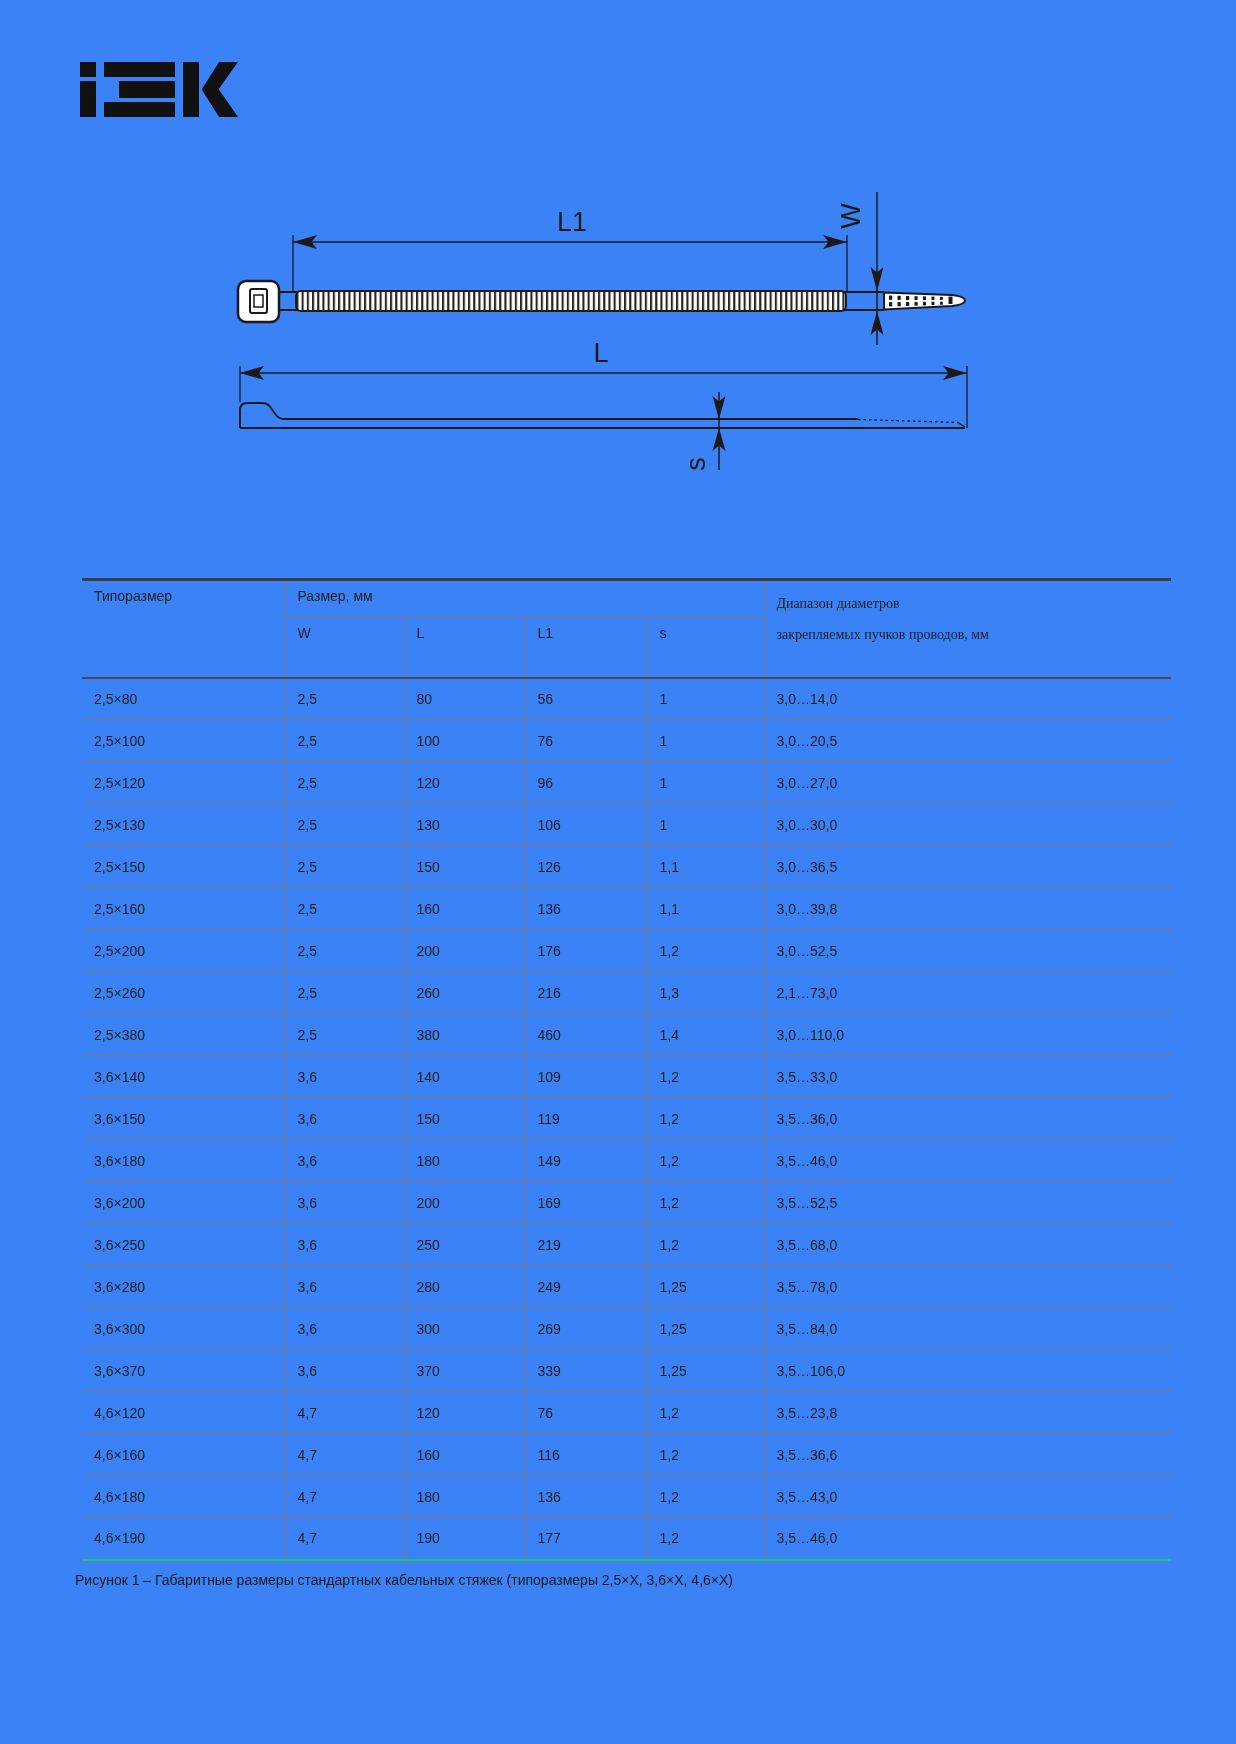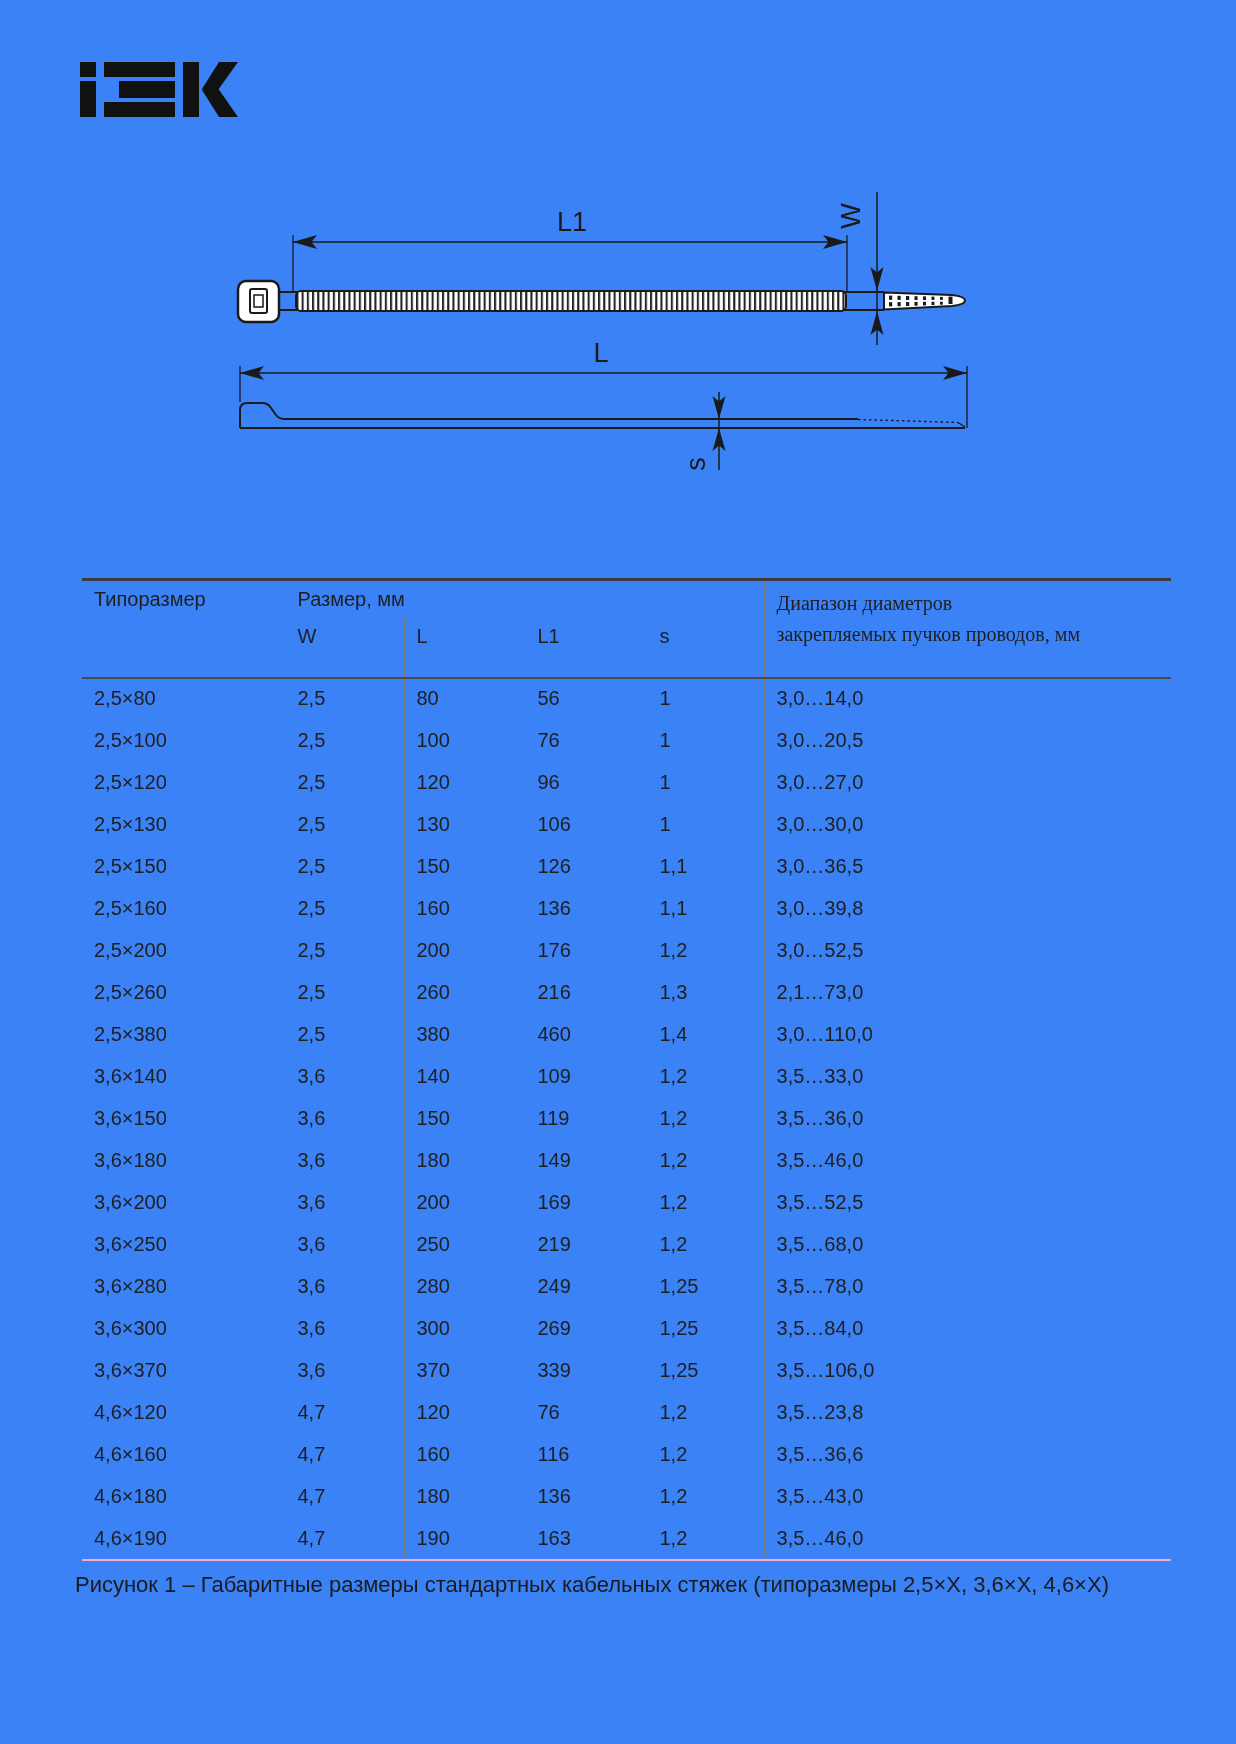--- a/index.html
+++ b/index.html
@@ -15,8 +15,8 @@
   .size-table{
     position:absolute;left:82px;top:578px;width:1089px;
     border-collapse:collapse;table-layout:fixed;
-    border-top:3px solid #3d3d3d;border-bottom:2px solid #f9a8d4;
-    font-size:20px;color:#1f1f1f;
+    border-top:3px solid #3d3d3d;border-bottom:2px solid #22c55e;
+    font-size:14px;color:#1f1f1f;
   }
   .size-table th,.size-table td{
     font-weight:normal;text-align:left;padding:0 0 0 12px;

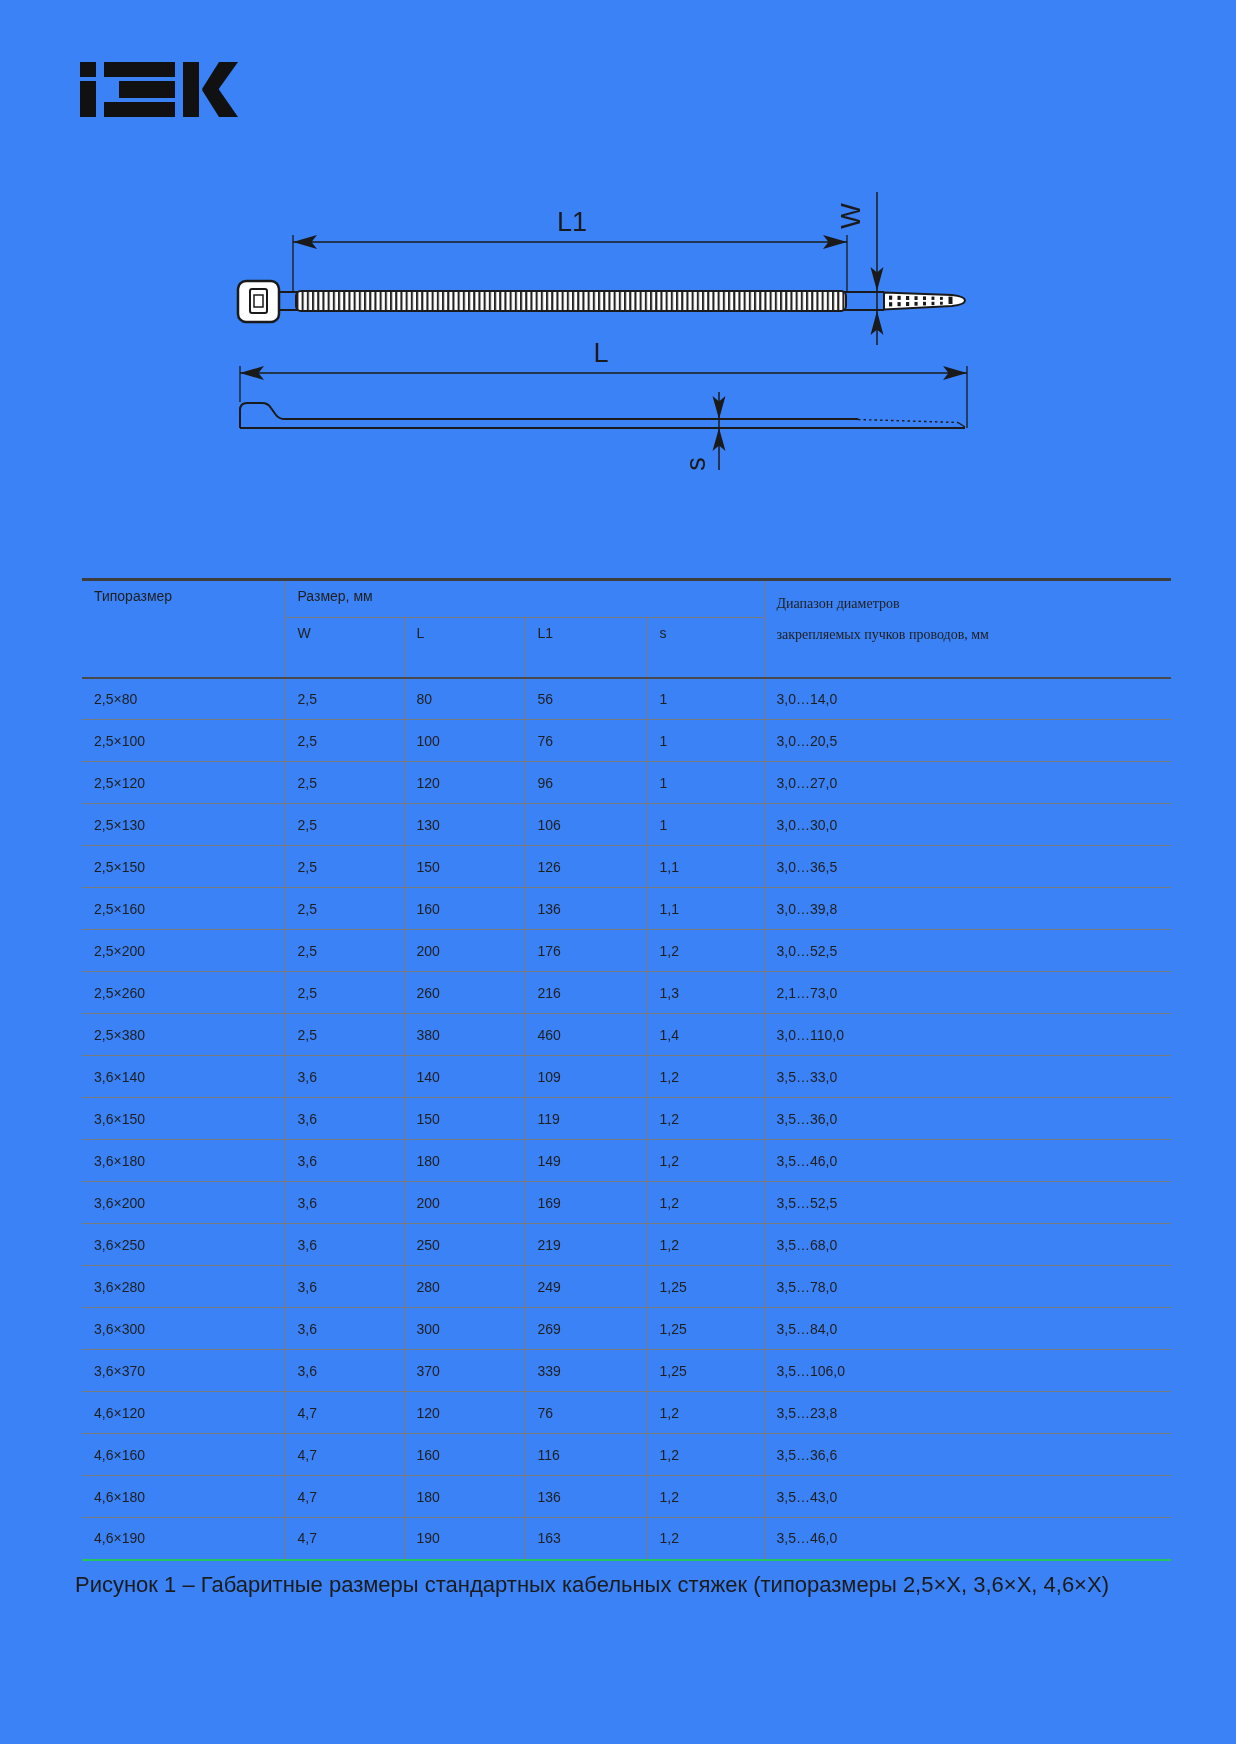--- a/index.html
+++ b/index.html
@@ -334,7 +334,7 @@
           <td>4,6×190</td>
           <td class="bl">4,7</td>
           <td class="bl">190</td>
-          <td class="bl">163</td>
+          <td class="bl">177</td>
           <td class="bl">1,2</td>
           <td class="bl">3,5…46,0</td>
         </tr>

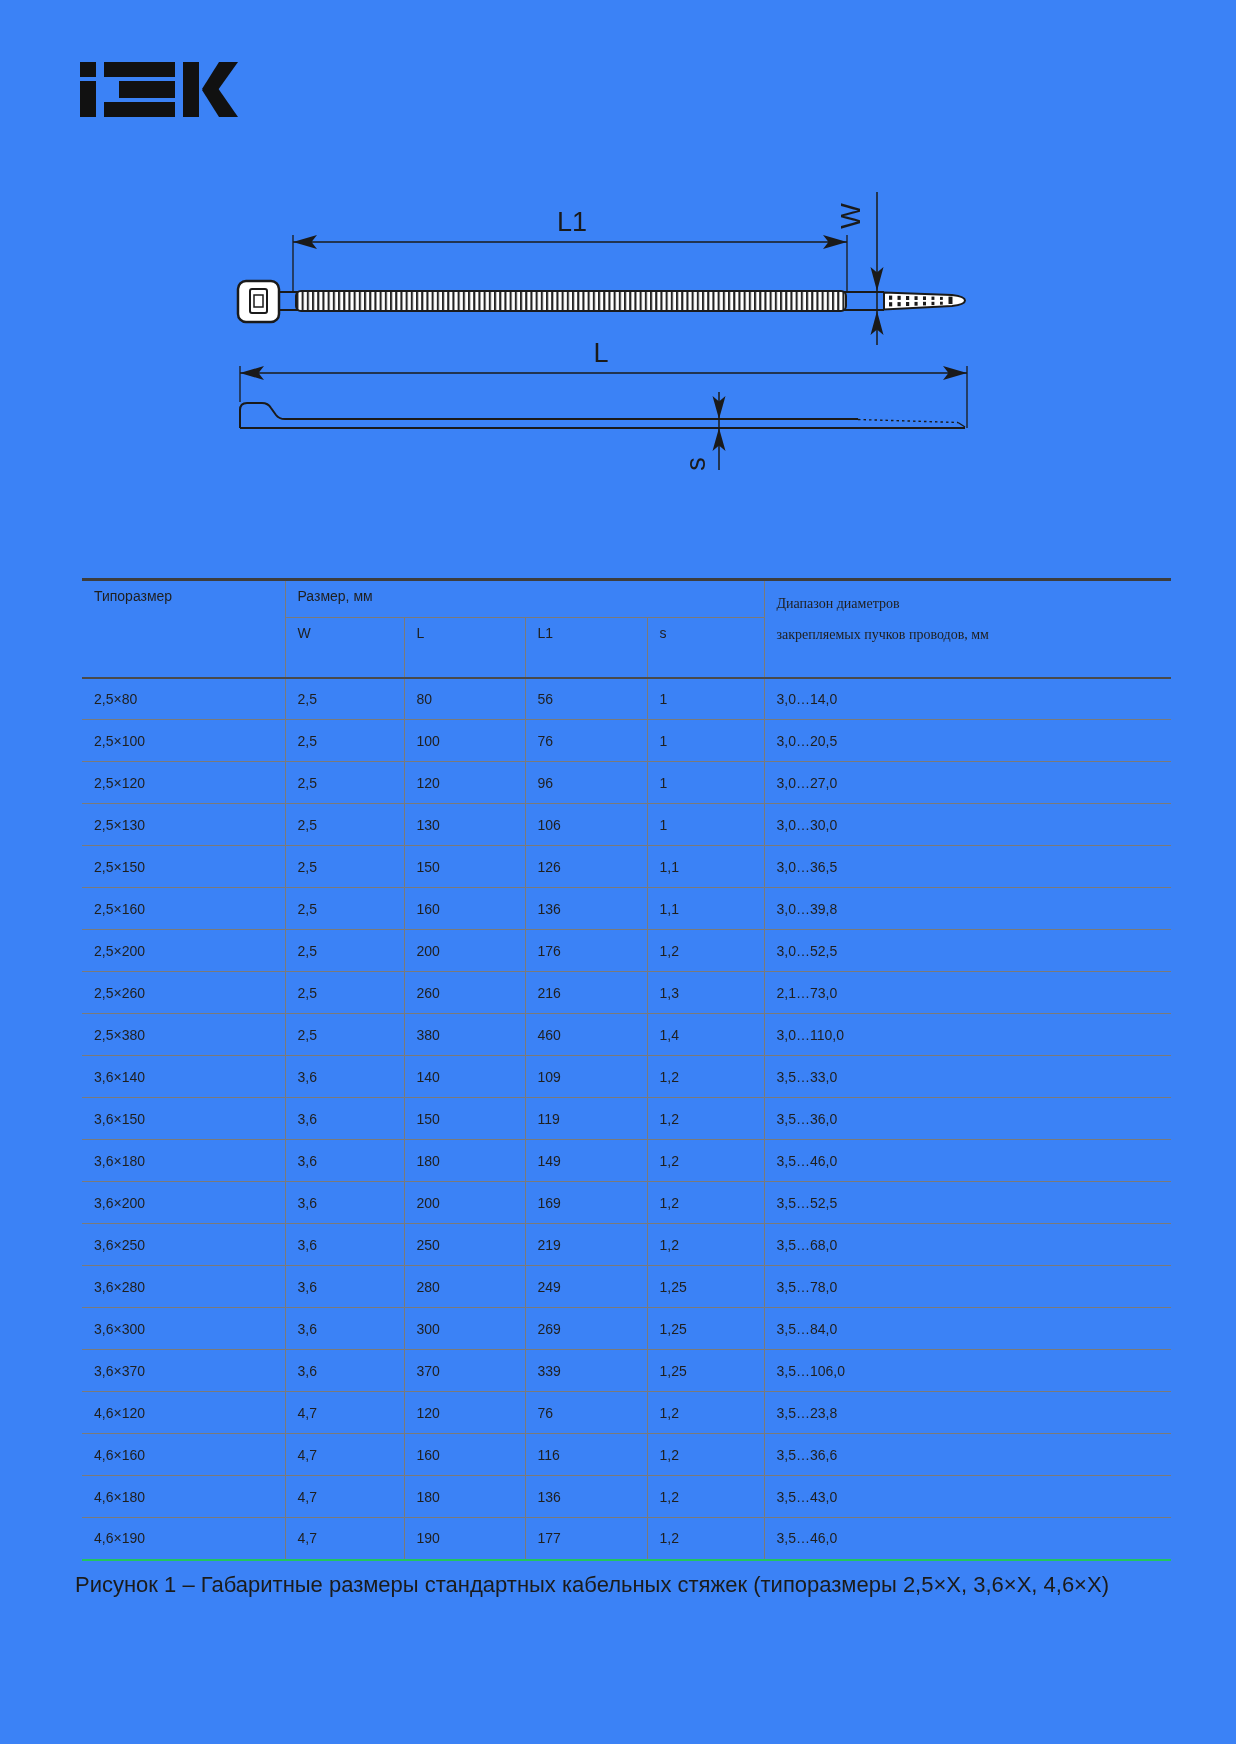--- a/index.html
+++ b/index.html
@@ -35,7 +35,7 @@
   
   .caption{
     position:absolute;left:75px;top:1572px;width:1120px;
-    font-size:22px;color:#1b1b1b;letter-spacing:0px;
+    font-size:14px;color:#1b1b1b;letter-spacing:0px;
   }
 </style>
 </head>

